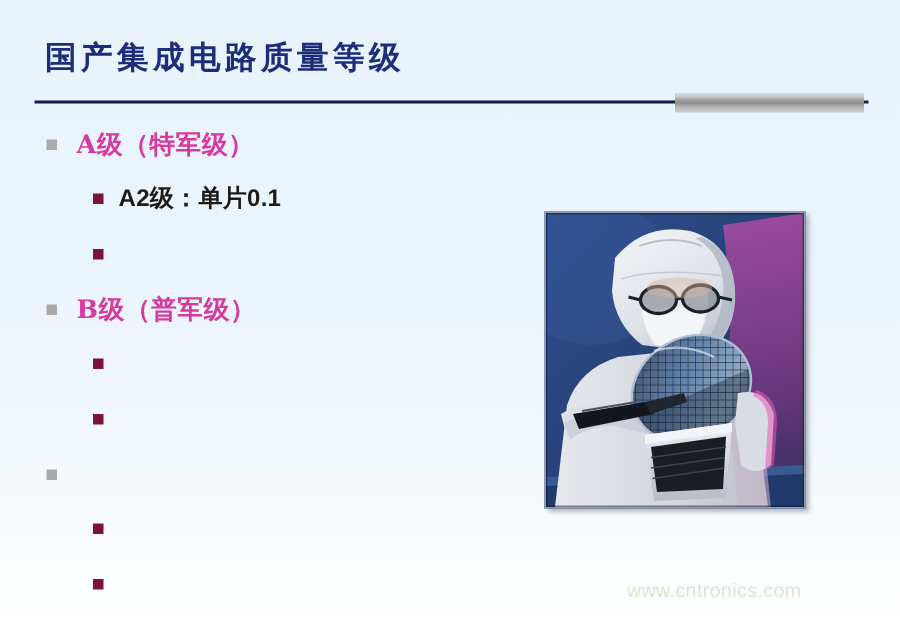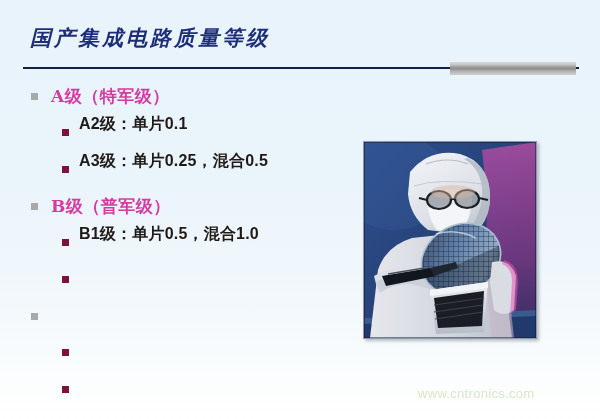--- a/index.html
+++ b/index.html
@@ -29,7 +29,6 @@
     font-family: "DejaVu Serif", "Liberation Serif", serif;
     font-size: 21px;
     font-weight: 700;
-    font-style: italic;
     letter-spacing: 3px;
     color: #1d2d7a;
     white-space: nowrap;

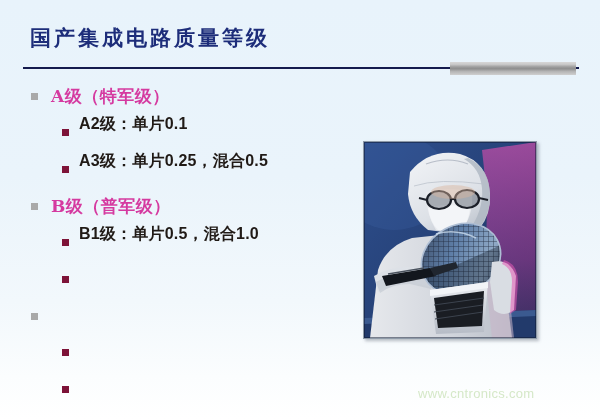--- a/index.html
+++ b/index.html
@@ -96,6 +96,7 @@
     padding-left: 79px;
     height: 37px;
     display: flex;
+    align-items: center;
   }
   .lvl2 .marker {
     position: absolute;

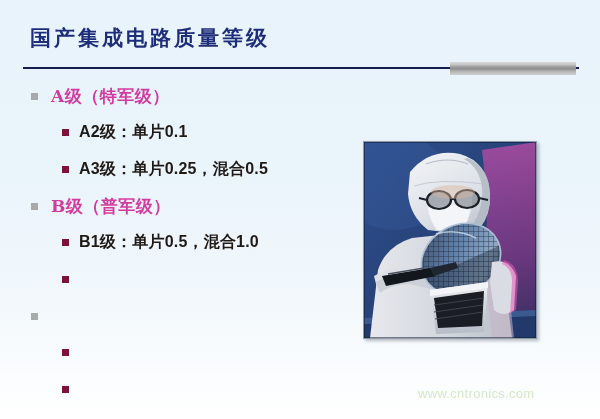--- a/index.html
+++ b/index.html
@@ -164,7 +164,6 @@
     </div>
     <div class="lvl2">
       <span class="marker"></span>
-      <span class="text">A3级：单片0.25，混合0.5</span>
     </div>
 
     <div class="lvl1">

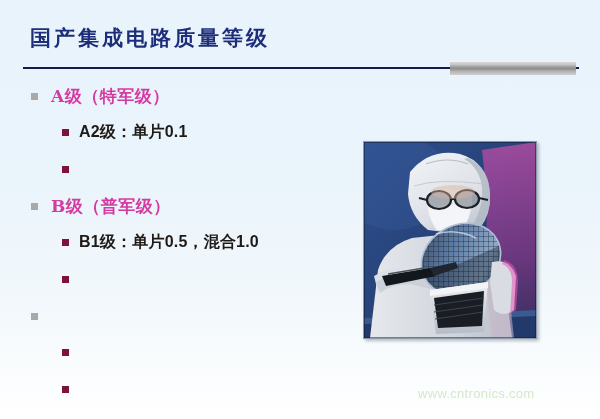--- a/index.html
+++ b/index.html
@@ -172,7 +172,6 @@
     </div>
     <div class="lvl2">
       <span class="marker"></span>
-      <span class="text">B1级：单片0.5，混合1.0</span>
     </div>
     <div class="lvl2">
       <span class="marker"></span>

